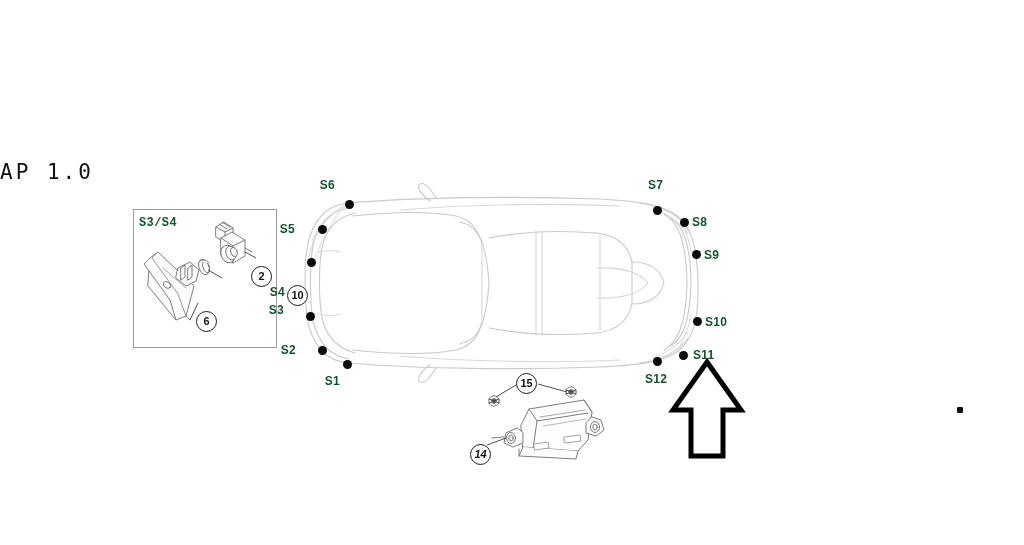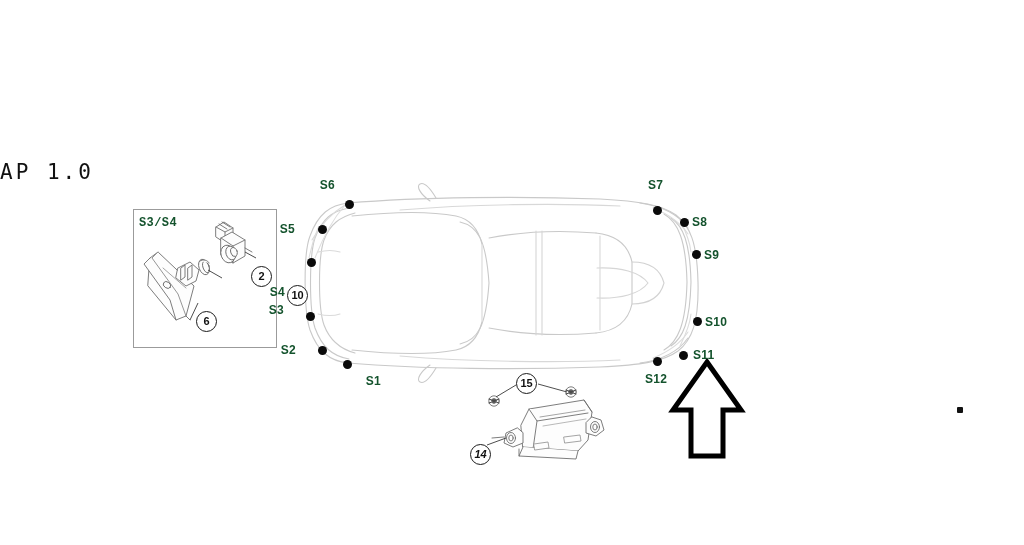--- a/index.html
+++ b/index.html
@@ -286,7 +286,7 @@
     <div class="sensor-label" style="left:296px;top:344px;transform:translate(-100%,0);">S2</div>
 
     <div class="sensor-dot" style="left:343px;top:360px;"></div>
-    <div class="sensor-label" style="left:340px;top:375px;transform:translate(-100%,0);margin-left:41px;">S1</div>
+    <div class="sensor-label" style="left:340px;top:375px;transform:translate(-100%,0);">S1</div>
   </div>
 
   <div>

